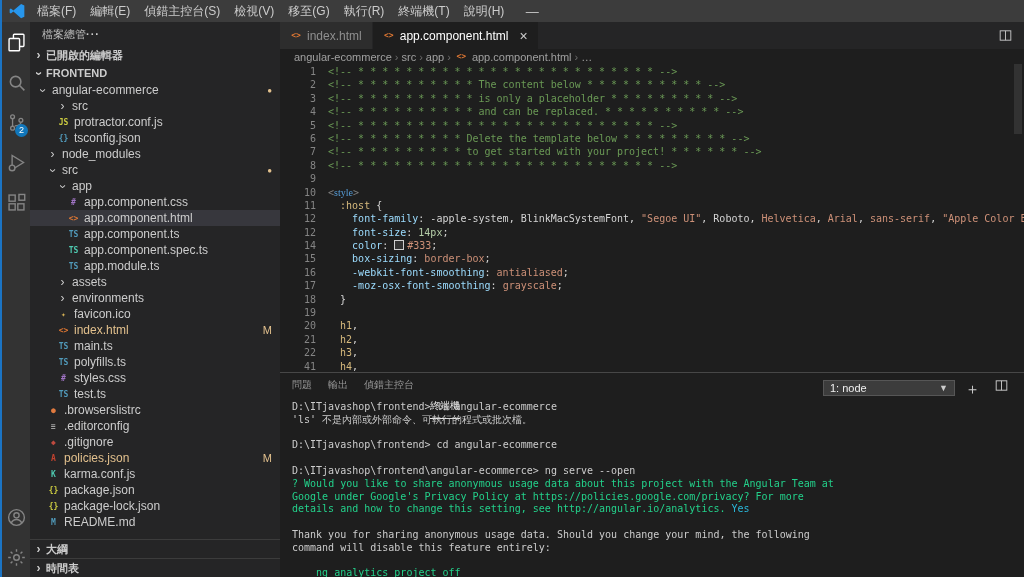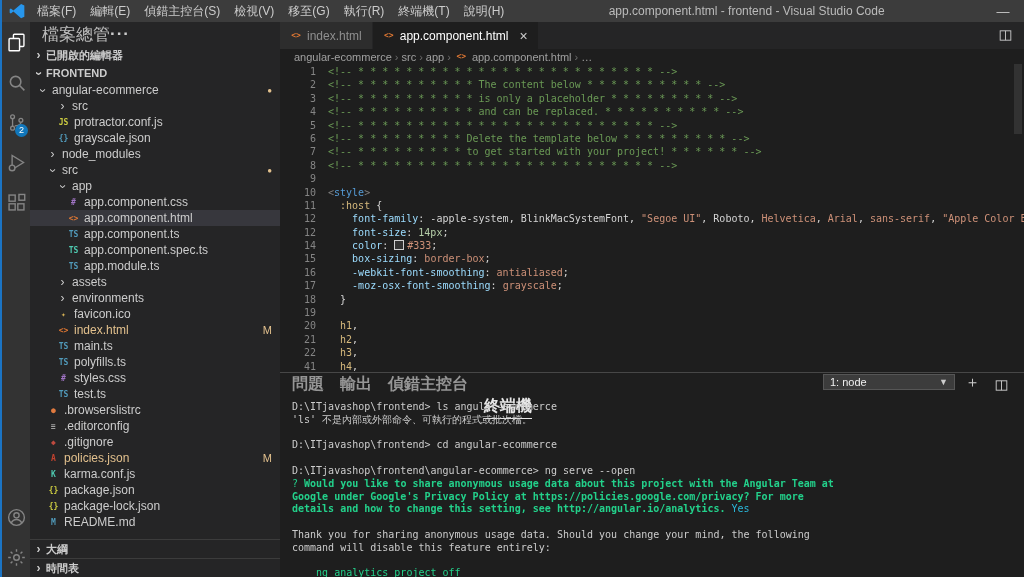--- a/index.html
+++ b/index.html
@@ -114,7 +114,6 @@
       <span class="menu-item">終端機(T)</span>
       <span class="menu-item">說明(H)</span>
     </nav>
-  <div class="window-title">app.component.html - frontend - Visual Studio Code</div>
   <div class="win-controls">—</div>
 </div>
 

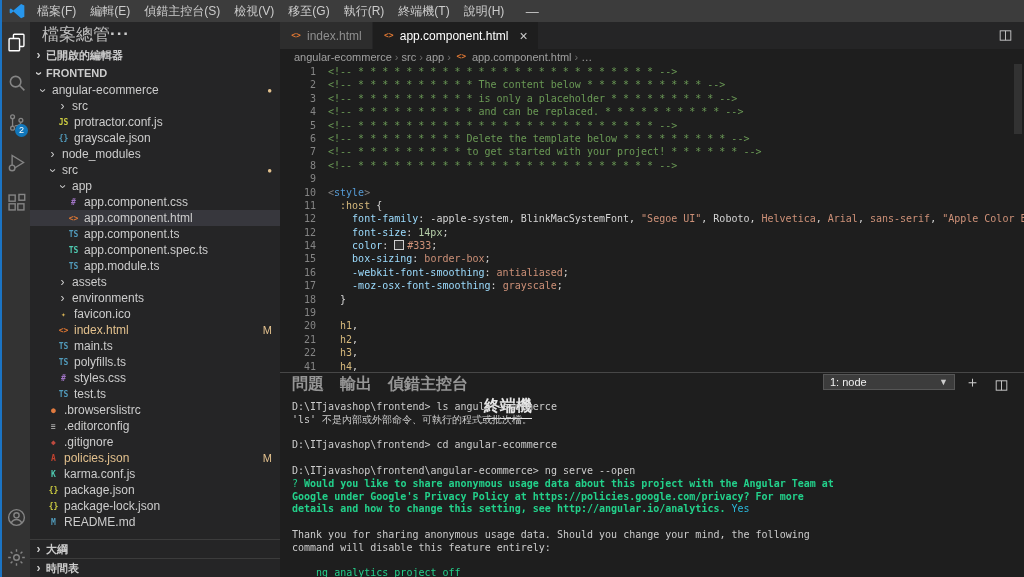--- a/index.html
+++ b/index.html
@@ -30,7 +30,7 @@
 
   
   .sidebar{width:250px;background:#252526;color:#cccccc;display:flex;flex-direction:column;font-size:12px;flex-shrink:0;}
-  .sb-title{height:24px;display:flex;align-items:center;padding:0 12px;font-size:17px;color:#bbbbbb;flex-shrink:0;}
+  .sb-title{height:24px;display:flex;align-items:center;padding:0 12px;font-size:11px;color:#bbbbbb;flex-shrink:0;}
   .sb-more{letter-spacing:1px;cursor:pointer;color:#cccccc;font-weight:bold;}
   .sb-sec{height:18px;display:flex;align-items:center;font-size:11px;font-weight:bold;color:#cccccc;cursor:pointer;flex-shrink:0;padding-left:2px;}
   .sb-sec .chev{margin-right:1px;}

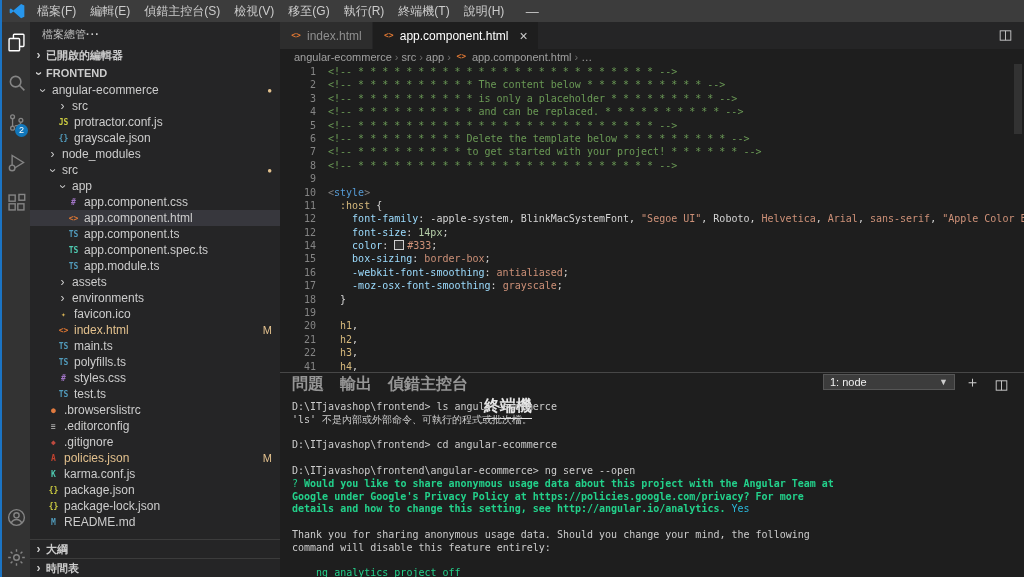--- a/index.html
+++ b/index.html
@@ -204,7 +204,7 @@
         </div>
         <div class="tree-row" style="padding-left: 26px;">
           <span class="ficon" style="color: rgb(81, 154, 186);">{}</span>
-          <span class="tlabel">grayscale.json</span>
+          <span class="tlabel">tsconfig.json</span>
         </div>
         <div class="tree-row" style="padding-left: 16px;">
           <span class="chev">›</span>

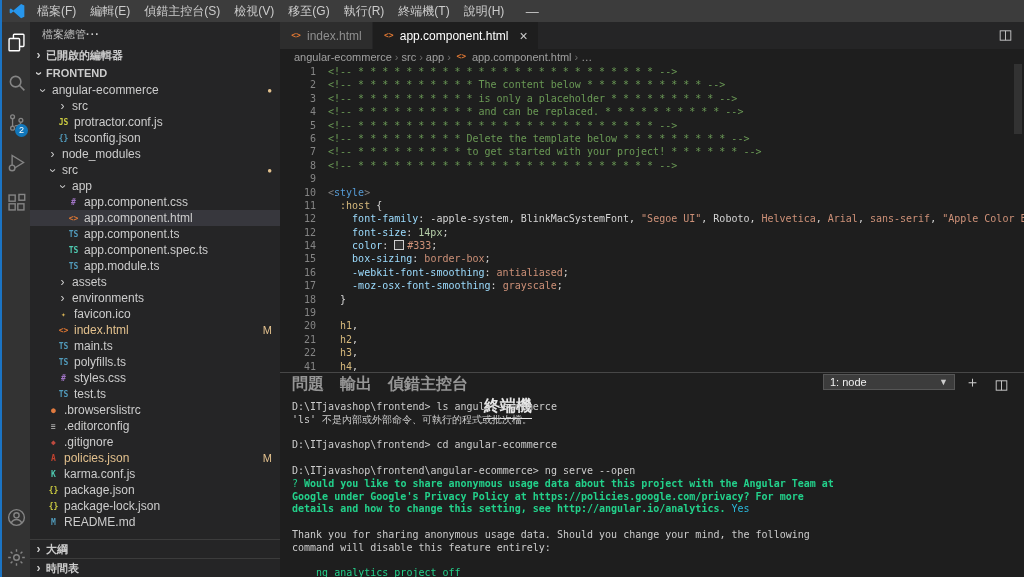--- a/index.html
+++ b/index.html
@@ -68,7 +68,7 @@
   .code-lines{padding-left:12px;padding-top:1px;white-space:pre;overflow:hidden;flex:1;color:#d4d4d4;}
   .cline{height:13.4px;}
   .tok-comment{color:#6a9955;}
-  .tok-tag{color:#569cd6;}
+  .tok-tag{color:#569cd6;font-family:Liberation Serif, serif;}
   .tok-punct{color:#808080;}
   .tok-sel{color:#d7ba7d;margin-top:24px;}
   .tok-prop{color:#9cdcfe;}

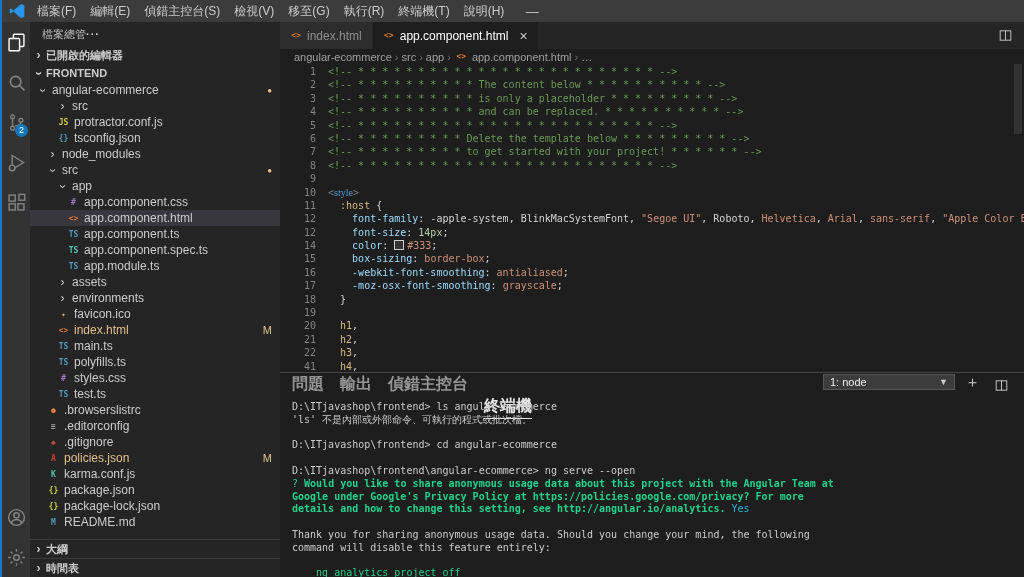--- a/index.html
+++ b/index.html
@@ -81,7 +81,7 @@
   
   .panel{height:204px;flex-shrink:0;border-top:1px solid #474747;display:flex;flex-direction:column;background:#1e1e1e;}
   .panel-header{height:24px;display:flex;align-items:center;padding:0 12px;flex-shrink:0;}
-  .panel-tab{font-size:16px;color:#969696;margin-right:16px;height:100%;display:flex;align-items:center;cursor:pointer;border-bottom:1px solid transparent;text-transform:uppercase;font-weight:bold;}
+  .panel-tab{font-size:10px;color:#969696;margin-right:16px;height:100%;display:flex;align-items:center;cursor:pointer;border-bottom:1px solid transparent;text-transform:uppercase;}
   .panel-tab.active{color:#e7e7e7;border-bottom-color:#e7e7e7;margin-top:43px;}
   .panel-controls{margin-left:auto;display:flex;align-items:flex-start;gap:10px;color:#cccccc;}
   .term-select{background:#3c3c3c;border:1px solid #565656;color:#f0f0f0;font-size:11px;padding:1px 6px;display:flex;align-items:center;gap:24px;min-width:118px;justify-content:space-between;cursor:pointer;}

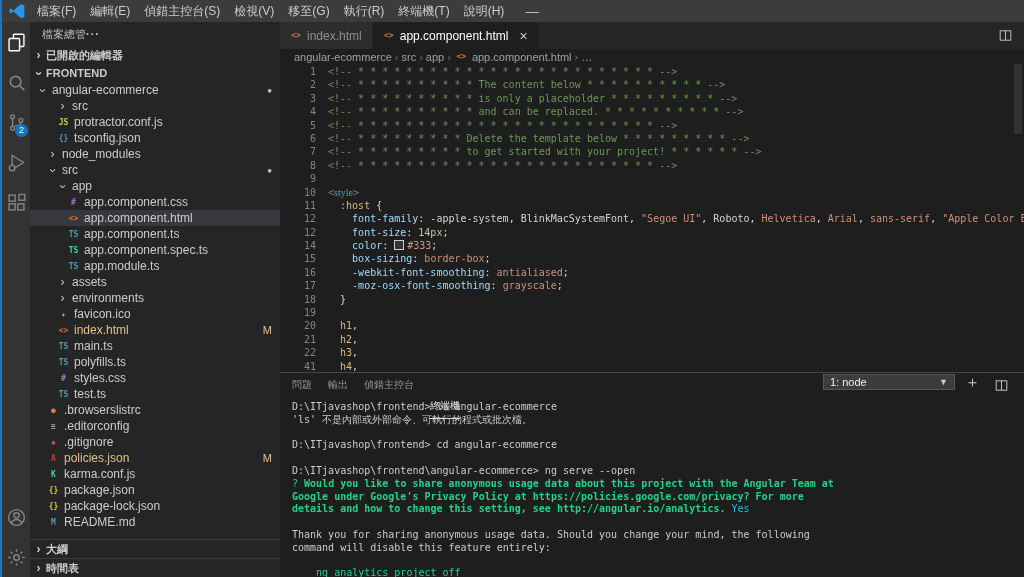--- a/index.html
+++ b/index.html
@@ -83,7 +83,7 @@
   .panel-header{height:24px;display:flex;align-items:center;padding:0 12px;flex-shrink:0;}
   .panel-tab{font-size:10px;color:#969696;margin-right:16px;height:100%;display:flex;align-items:center;cursor:pointer;border-bottom:1px solid transparent;text-transform:uppercase;}
   .panel-tab.active{color:#e7e7e7;border-bottom-color:#e7e7e7;margin-top:43px;}
-  .panel-controls{margin-left:auto;display:flex;align-items:flex-start;gap:10px;color:#cccccc;}
+  .panel-controls{margin-left:auto;display:flex;align-items:flex-end;gap:10px;color:#cccccc;}
   .term-select{background:#3c3c3c;border:1px solid #565656;color:#f0f0f0;font-size:11px;padding:1px 6px;display:flex;align-items:center;gap:24px;min-width:118px;justify-content:space-between;cursor:pointer;}
   .term-select .dd-chev{font-size:9px;color:#cccccc;}
   .plus-btn{font-size:15px;cursor:pointer;line-height:1;}

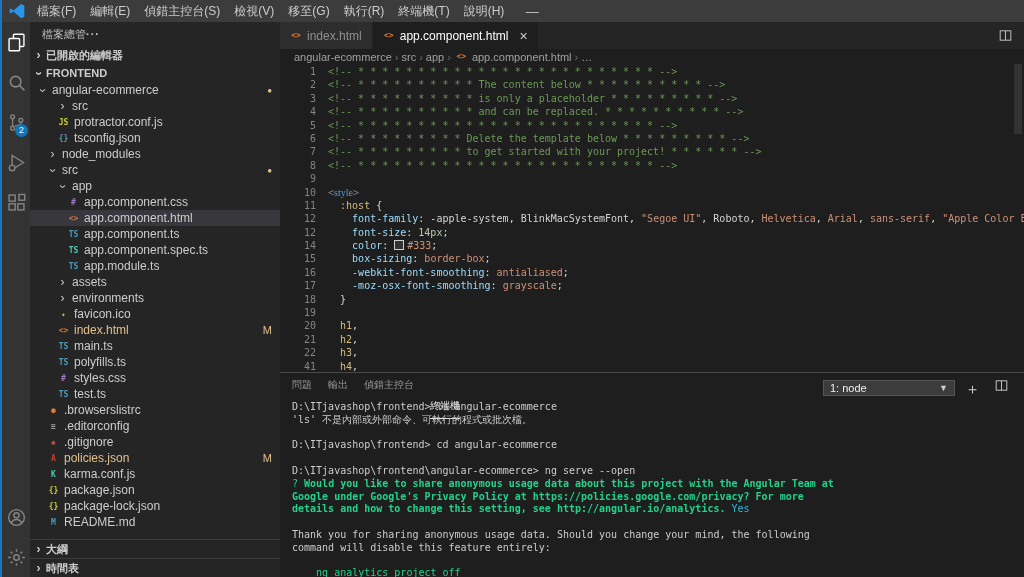--- a/index.html
+++ b/index.html
@@ -90,7 +90,7 @@
   .terminal{flex:1;overflow:hidden;padding:4px 0 0 12px;font-family:"DejaVu Sans Mono","Liberation Mono",monospace;font-size:10px;line-height:12.8px;white-space:pre;color:#cccccc;}
   .t-fg{color:#cccccc;margin-top:42px;}
   .t-green{color:#23d18b;}
-  .t-greenb{color:#23d18b;font-weight:bold;}
+  .t-greenb{color:#23d18b;font-weight:normal;}
   .t-cyan{color:#29b8db;}
 </style>
 </head>

